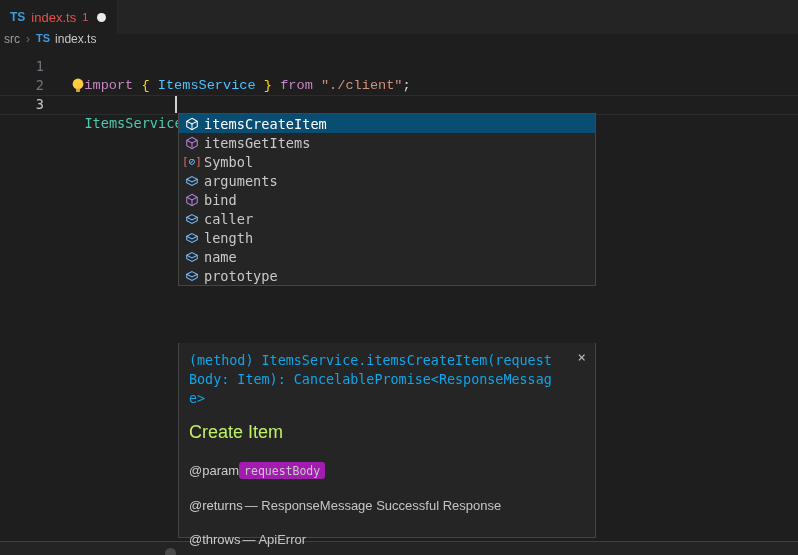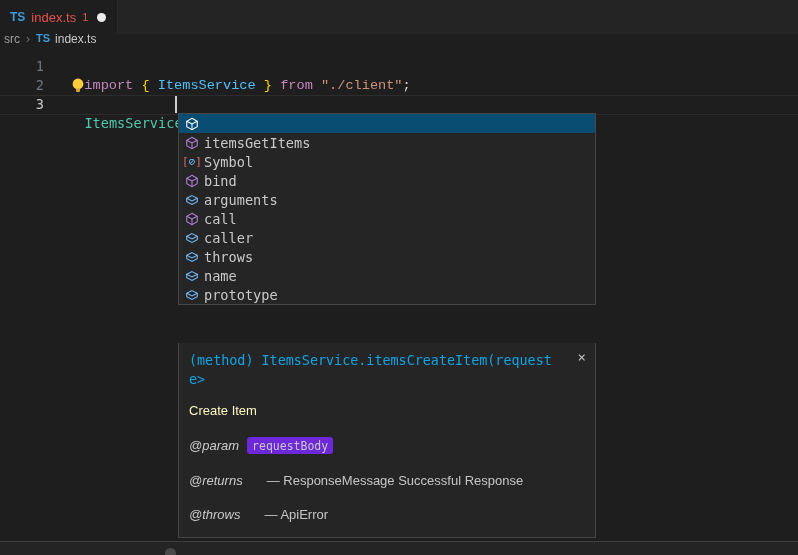--- a/index.html
+++ b/index.html
@@ -143,6 +143,7 @@
           <path d="M8 8 V14.5"></path>
         </svg>
     </span>
+    <span class="slabel">itemsCreateItem</span>
   </div>
 
   <div class="srow">

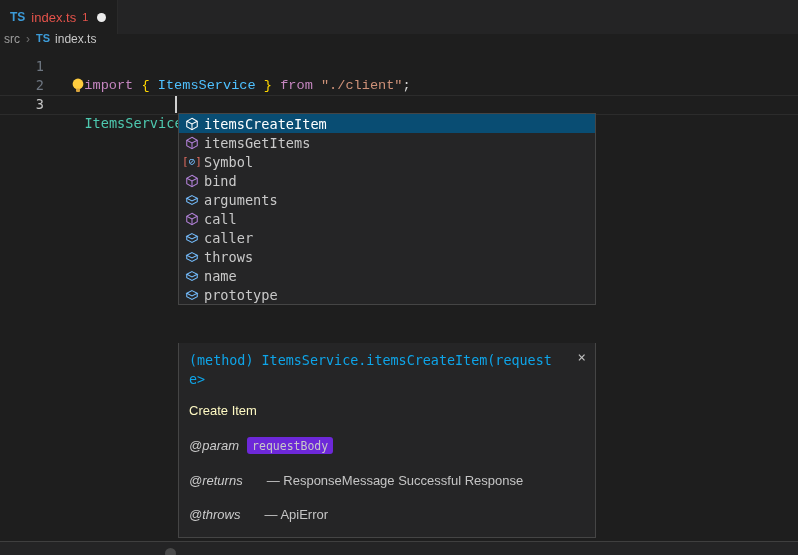--- a/index.html
+++ b/index.html
@@ -164,6 +164,16 @@
 
 
   <div class="srow">
+    <span class="sicon icon-field">
+      <svg width="14" height="14" viewBox="0 0 16 16" fill="none" stroke="currentColor" stroke-width="1.2">
+          <path d="M8 3 L14 6 L8 9 L2 6 Z"></path>
+          <path d="M2 6 V10 L8 13 L14 10 V6"></path>
+        </svg>
+    </span>
+    <span class="slabel">arguments</span>
+  </div>
+
+  <div class="srow">
     <span class="sicon icon-method">
       <svg width="14" height="14" viewBox="0 0 16 16" fill="none" stroke="currentColor" stroke-width="1.2">
           <path d="M8 1.5 L14 4.8 V11.2 L8 14.5 L2 11.2 V4.8 Z"></path>
@@ -172,16 +182,6 @@
         </svg>
     </span>
     <span class="slabel">bind</span>
-  </div>
-
-  <div class="srow">
-    <span class="sicon icon-field">
-      <svg width="14" height="14" viewBox="0 0 16 16" fill="none" stroke="currentColor" stroke-width="1.2">
-          <path d="M8 3 L14 6 L8 9 L2 6 Z"></path>
-          <path d="M2 6 V10 L8 13 L14 10 V6"></path>
-        </svg>
-    </span>
-    <span class="slabel">arguments</span>
   </div>
 
   <div class="srow">

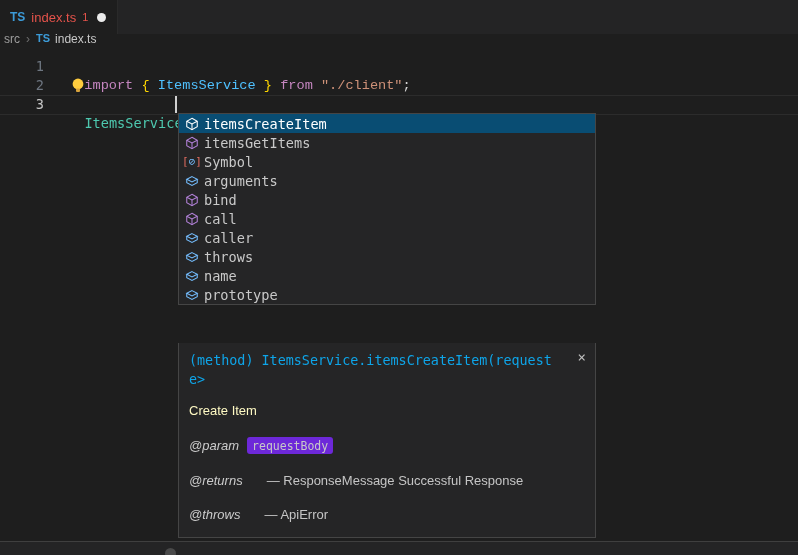--- a/index.html
+++ b/index.html
@@ -184,16 +184,6 @@
     <span class="slabel">bind</span>
   </div>
 
-  <div class="srow">
-    <span class="sicon icon-method">
-      <svg width="14" height="14" viewBox="0 0 16 16" fill="none" stroke="currentColor" stroke-width="1.2">
-          <path d="M8 1.5 L14 4.8 V11.2 L8 14.5 L2 11.2 V4.8 Z"></path>
-          <path d="M2 4.8 L8 8 L14 4.8"></path>
-          <path d="M8 8 V14.5"></path>
-        </svg>
-    </span>
-    <span class="slabel">call</span>
-  </div>
 
   <div class="srow">
     <span class="sicon icon-field">

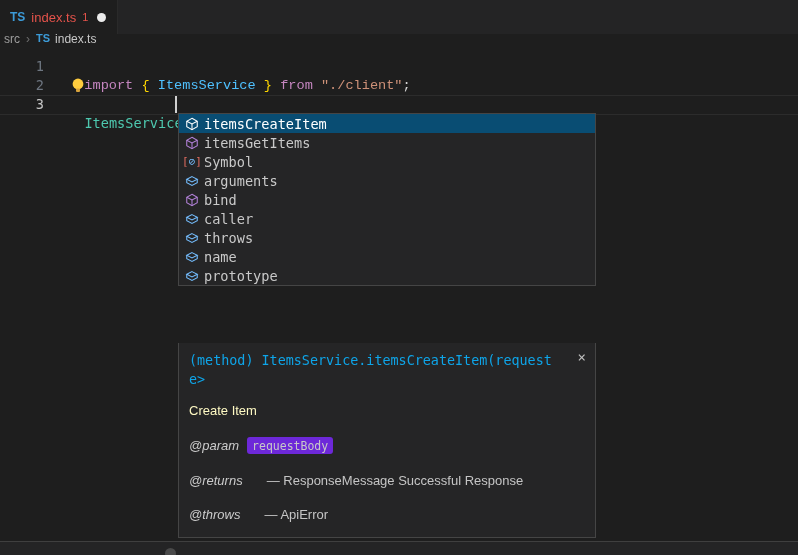--- a/index.html
+++ b/index.html
@@ -202,7 +202,7 @@
           <path d="M2 6 V10 L8 13 L14 10 V6"></path>
         </svg>
     </span>
-    <span class="slabel">throws</span>
+    <span class="slabel">length</span>
   </div>
 
   <div class="srow">

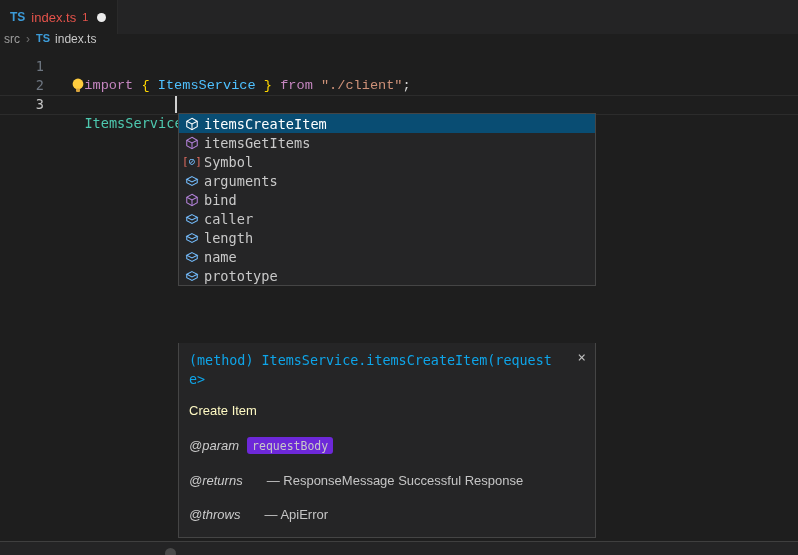--- a/index.html
+++ b/index.html
@@ -231,6 +231,7 @@
 <div class="docs">
   <span class="docs-close">×</span>
   <div class="sig">(method) ItemsService.itemsCreateItem(request</div>
+  <div class="sig">Body: Item): CancelablePromise&lt;ResponseMessag</div>
   <div class="sig">e&gt;</div>
 
   <div class="summary">Create Item</div>

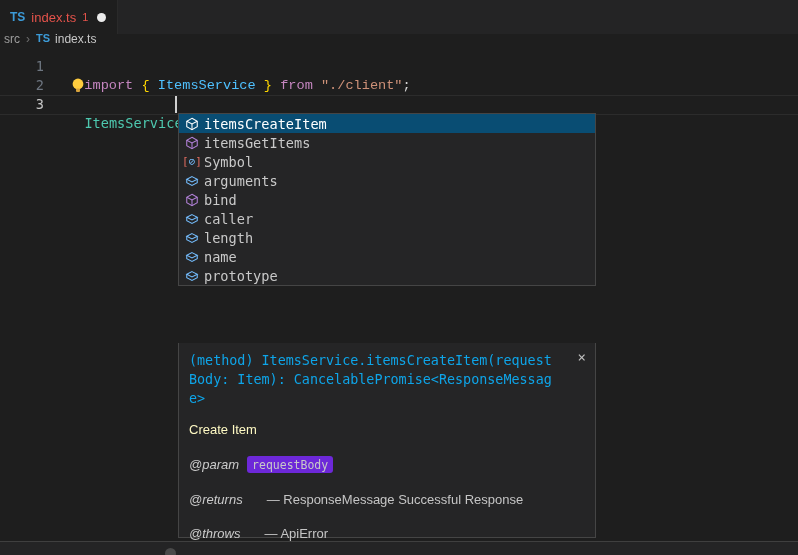--- a/index.html
+++ b/index.html
@@ -80,7 +80,7 @@
     position:absolute;top:7px;right:9px;color:#c0c0c0;font-size:14px;line-height:14px;cursor:pointer;
     font-family:"DejaVu Sans Mono",monospace;
   }
-  .summary{margin-top:14px;font-size:13px;color:#fef9c3;}
+  .summary{margin-top:14px;font-size:18px;color:#bef264;}
   .tagrow{margin-top:19px;font-size:13px;display:flex;align-items:center;}
   .tag{font-style:italic;color:#cccccc;}
   .chip{

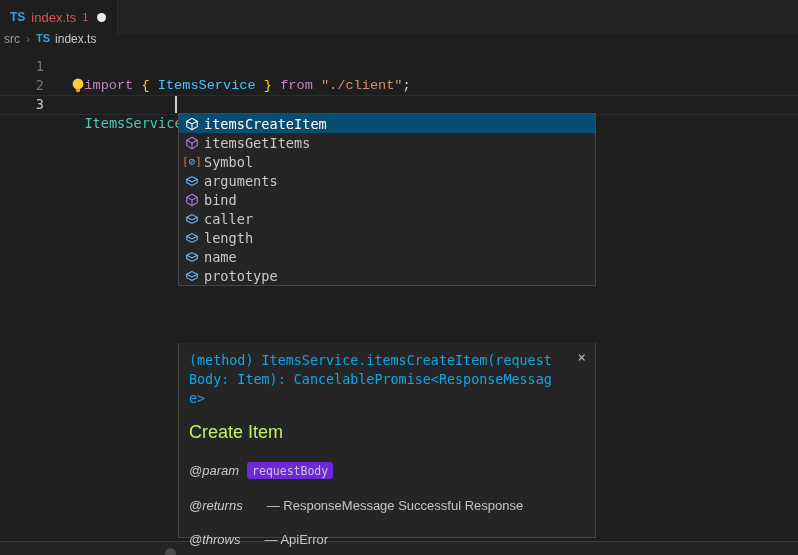--- a/index.html
+++ b/index.html
@@ -82,7 +82,7 @@
   }
   .summary{margin-top:14px;font-size:18px;color:#bef264;}
   .tagrow{margin-top:19px;font-size:13px;display:flex;align-items:center;}
-  .tag{font-style:italic;color:#cccccc;}
+  .tag{color:#cccccc;}
   .chip{
     font:11.5px "DejaVu Sans Mono",monospace;background:#6d28d9;color:#c8c8c8;
     padding:1.5px 5px;border-radius:3px;margin-left:8px;

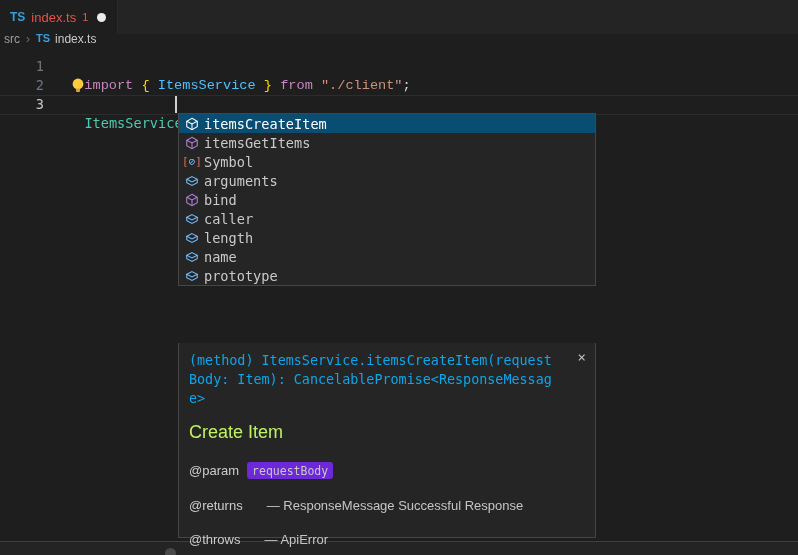--- a/index.html
+++ b/index.html
@@ -84,8 +84,8 @@
   .tagrow{margin-top:19px;font-size:13px;display:flex;align-items:center;}
   .tag{color:#cccccc;}
   .chip{
-    font:11.5px "DejaVu Sans Mono",monospace;background:#6d28d9;color:#c8c8c8;
-    padding:1.5px 5px;border-radius:3px;margin-left:8px;
+    font:11.5px "DejaVu Sans Mono",monospace;background:#a21caf;color:#c8c8c8;
+    padding:1.5px 5px;border-radius:3px;
   }
   .tagtext{color:#c5c5c5;margin-left:24px;}
   

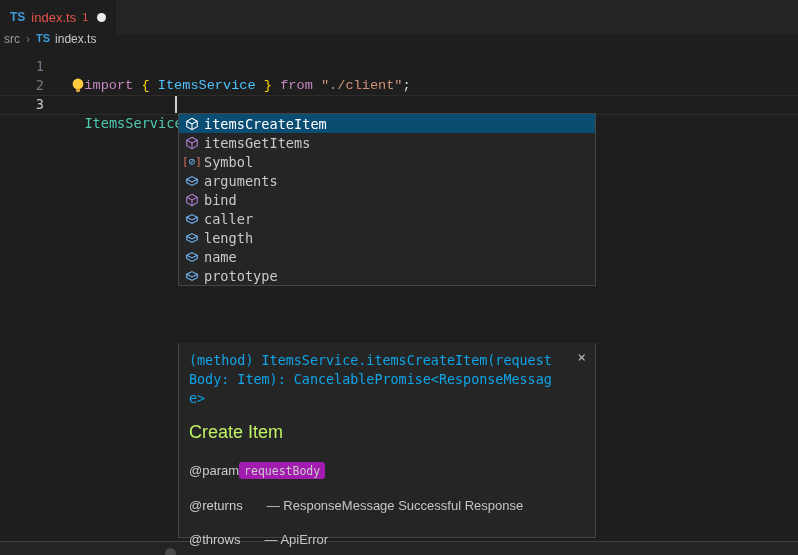--- a/index.html
+++ b/index.html
@@ -87,7 +87,7 @@
     font:11.5px "DejaVu Sans Mono",monospace;background:#a21caf;color:#c8c8c8;
     padding:1.5px 5px;border-radius:3px;
   }
-  .tagtext{color:#c5c5c5;margin-left:24px;}
+  .tagtext{color:#c5c5c5;margin-left:2px;}
   
   .divider{position:absolute;left:0;top:541px;right:0;height:1px;background:#3f3f3f;}
   .bottom-strip{position:absolute;left:0;top:542px;right:0;bottom:0;background:#242425;}

